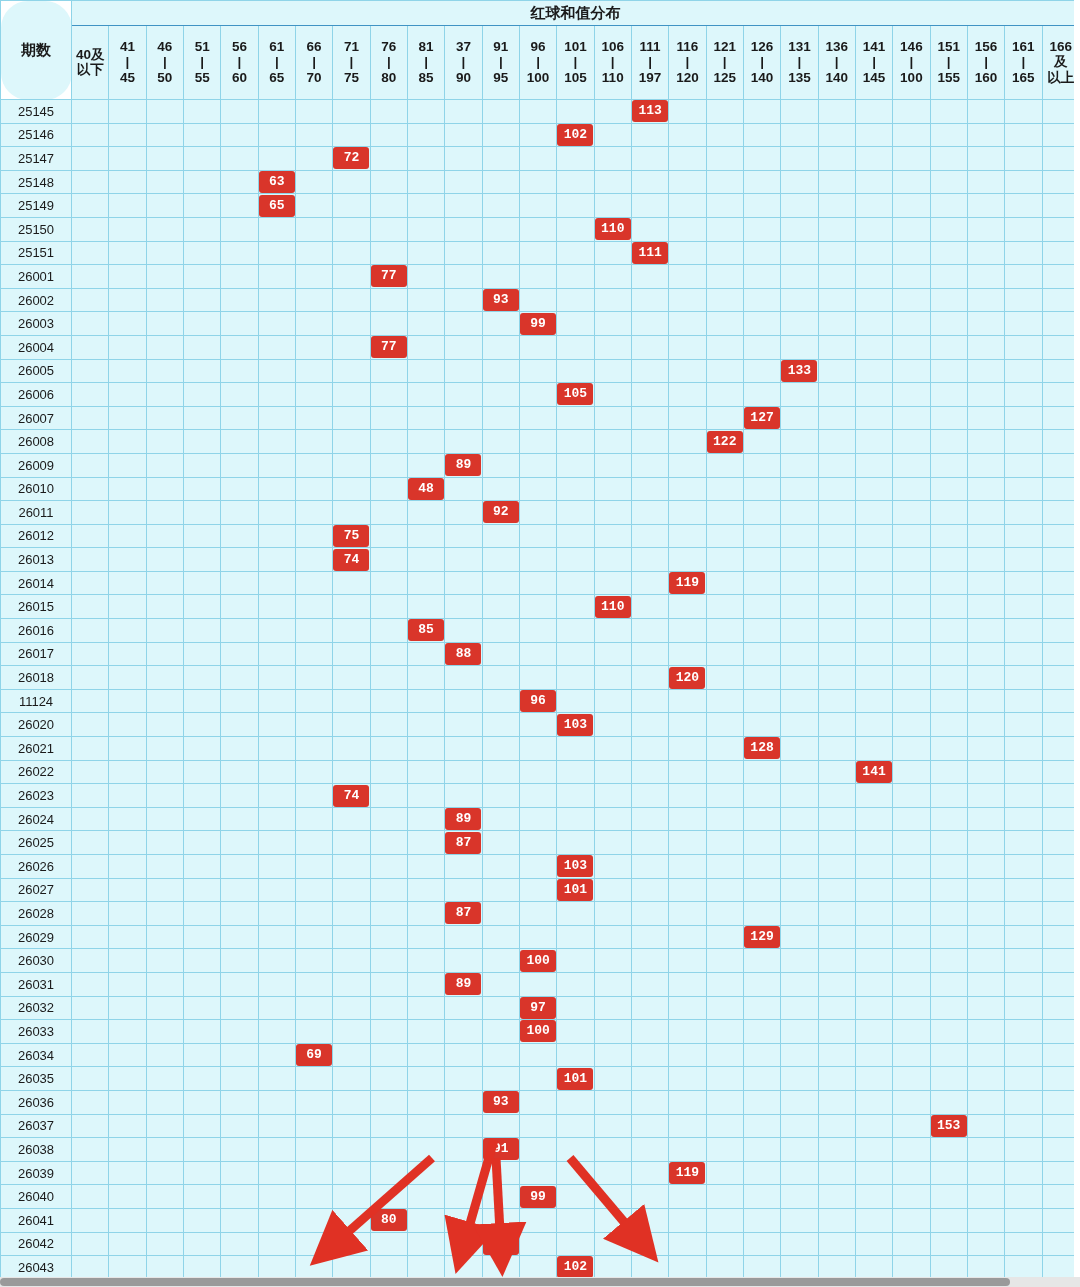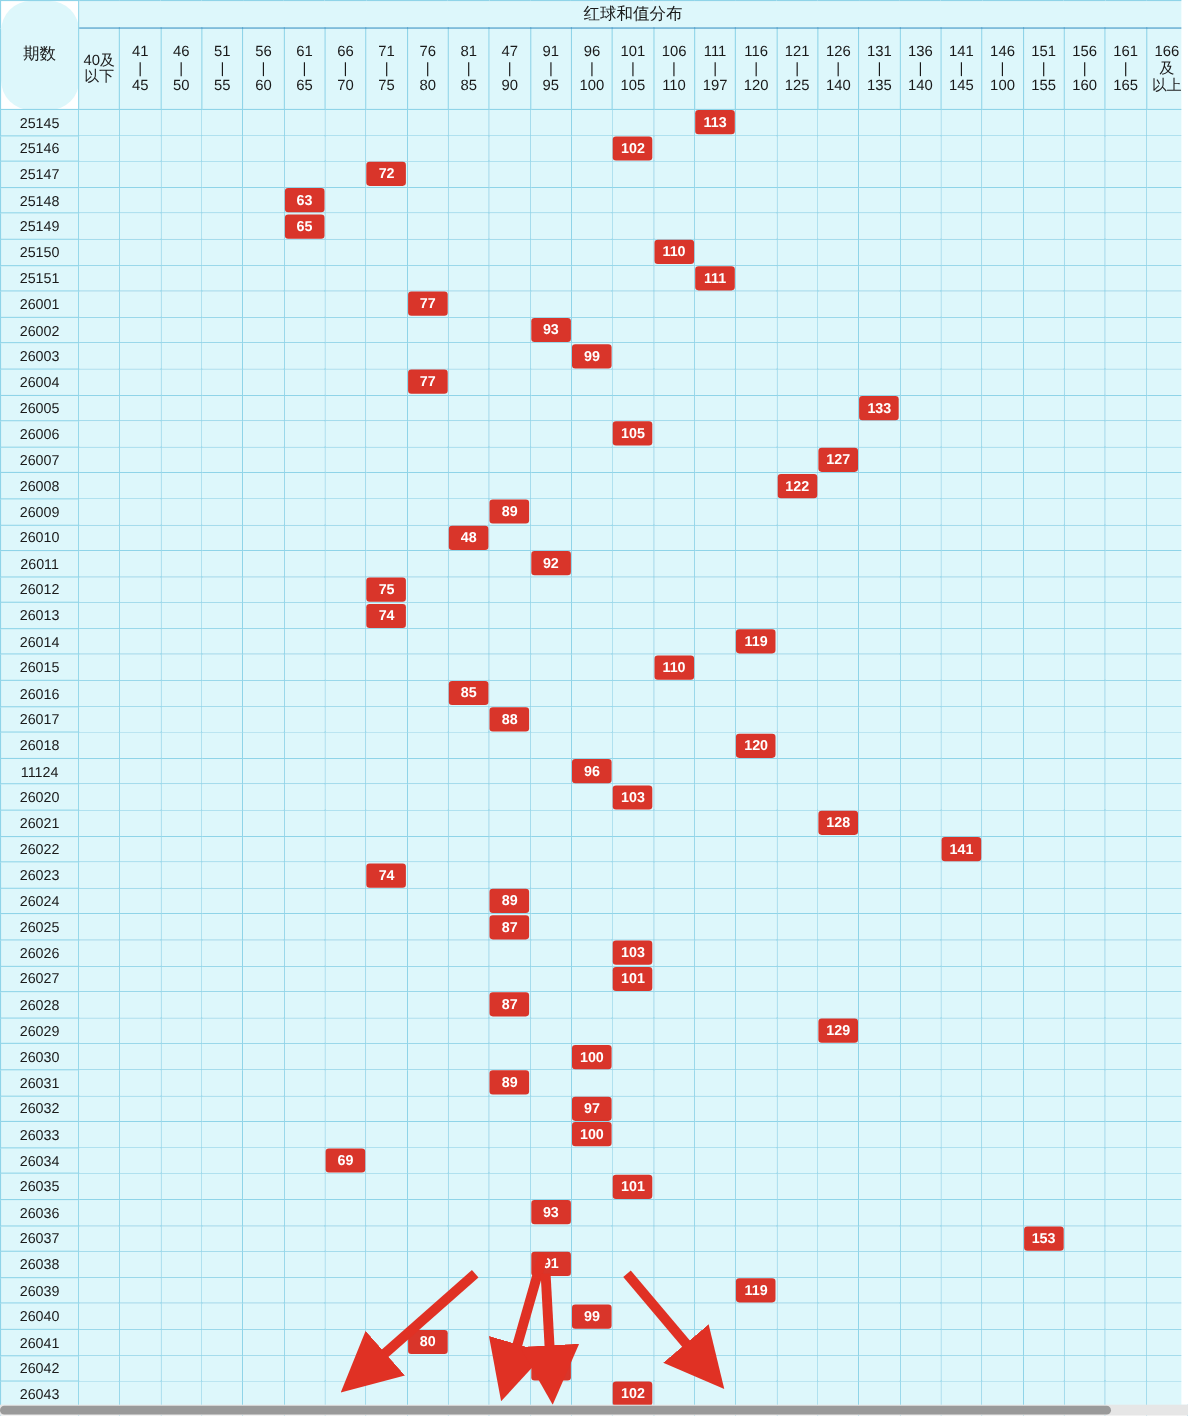--- a/index.html
+++ b/index.html
@@ -33,7 +33,7 @@
     color:#ffffff;
     border:1px solid #1277b0;
     font-size:14px;
-    font-weight:normal;
+    font-weight:bold;
     line-height:1.05;
   }
   thead th.title{

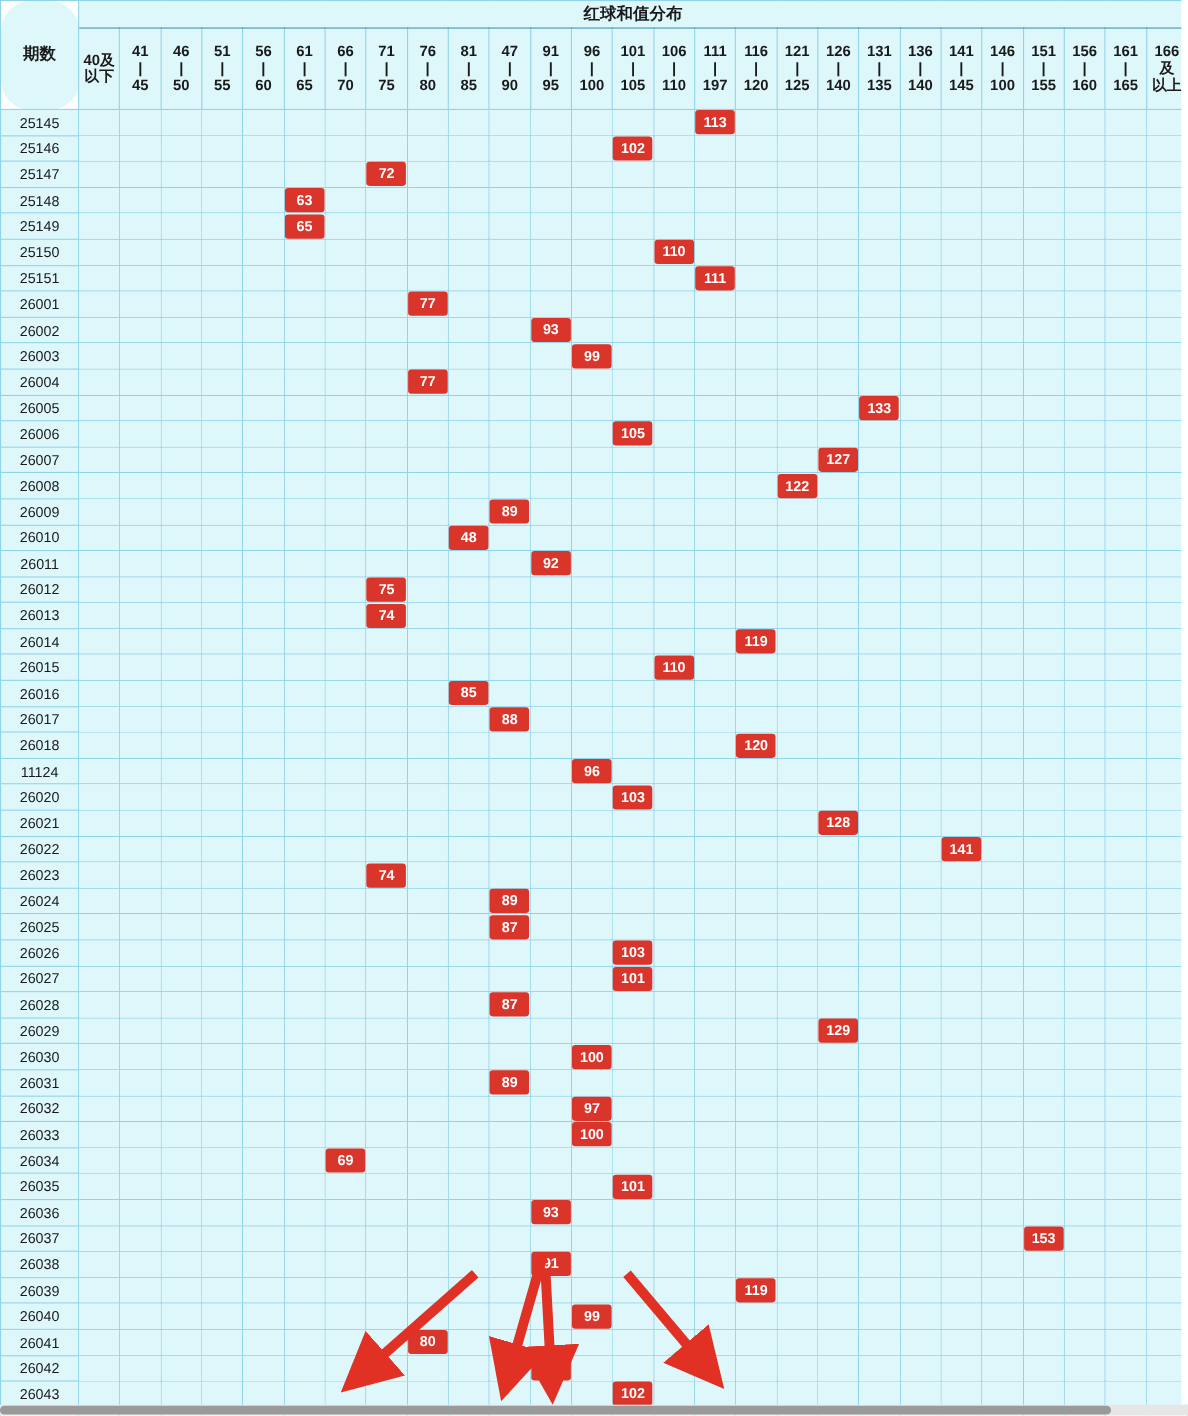--- a/index.html
+++ b/index.html
@@ -154,7 +154,7 @@
             <span>85</span>
           </th>
           <th class="rangecol">
-            <span>47</span>
+            <span>37</span>
             <span>|</span>
             <span>90</span>
           </th>

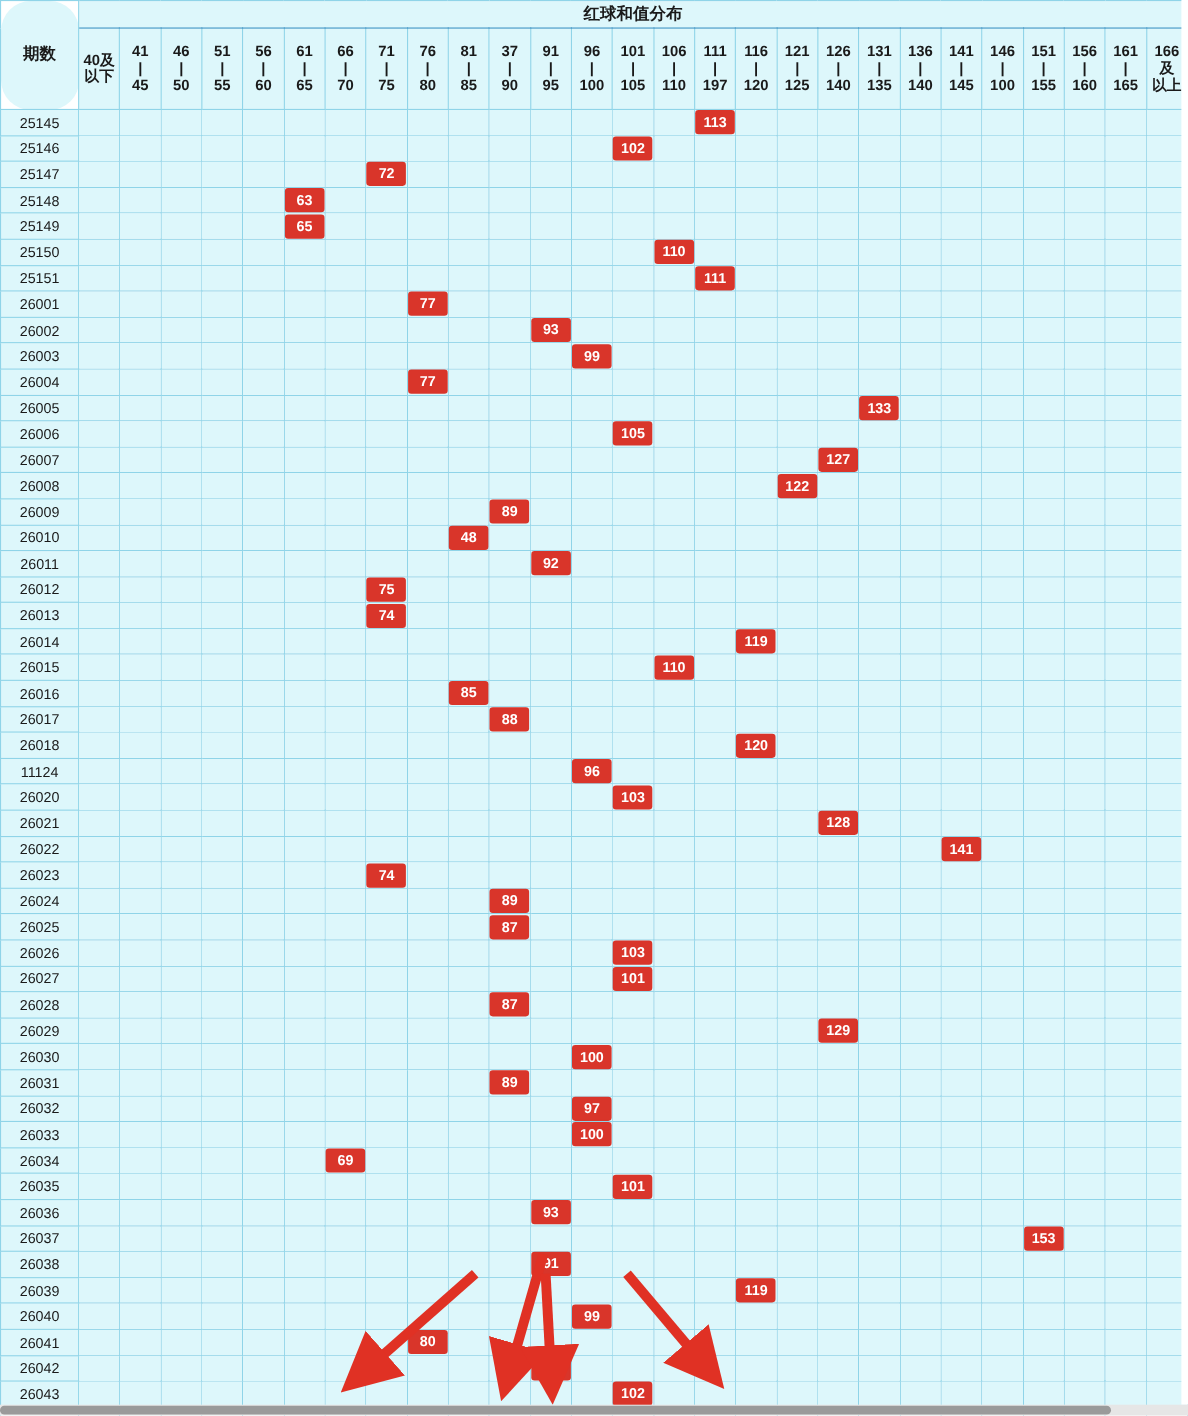--- a/index.html
+++ b/index.html
@@ -72,6 +72,7 @@
     border-radius:2px;
     font-weight:600;
     box-shadow:0 0 0 1px #d9352a;
+    font-family:Liberation Mono, monospace;
   }
   tr.last td{height:22px;background:#ffffff;}
   tr.last td.issue{background:#ffffff;}

